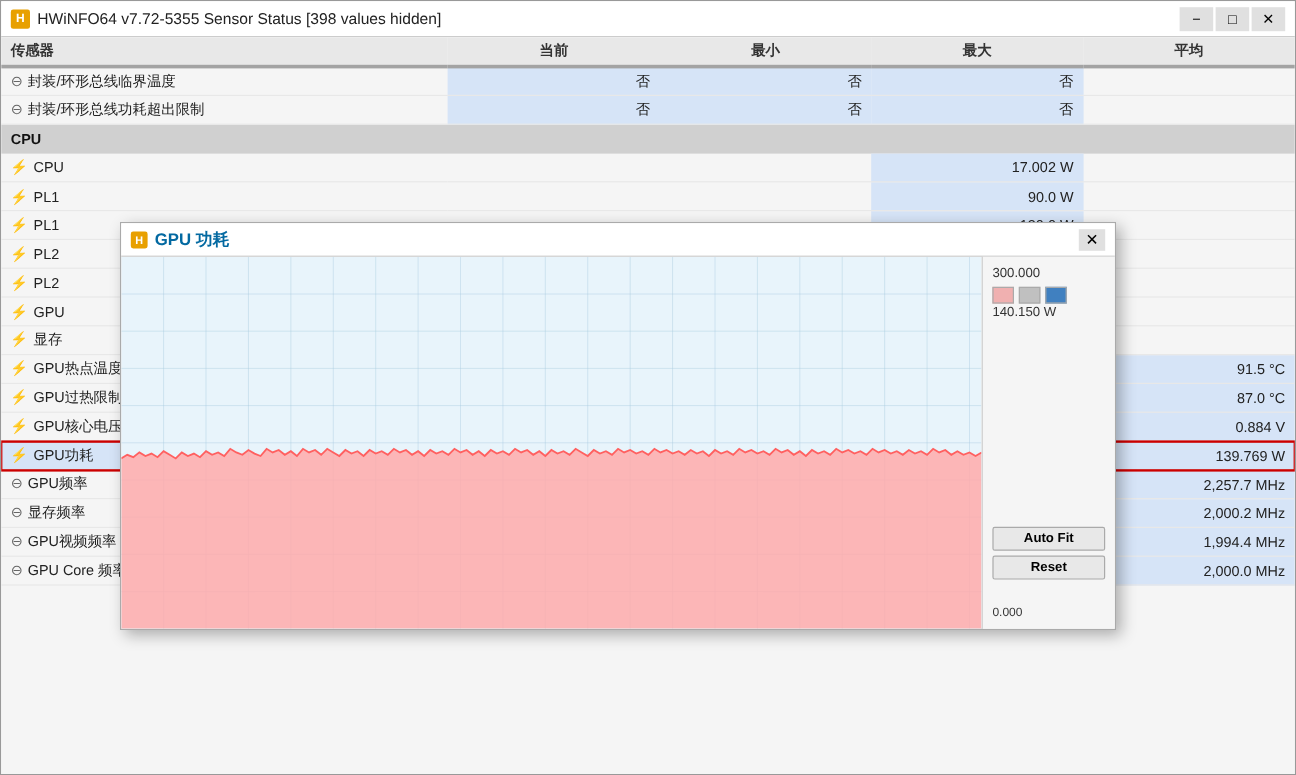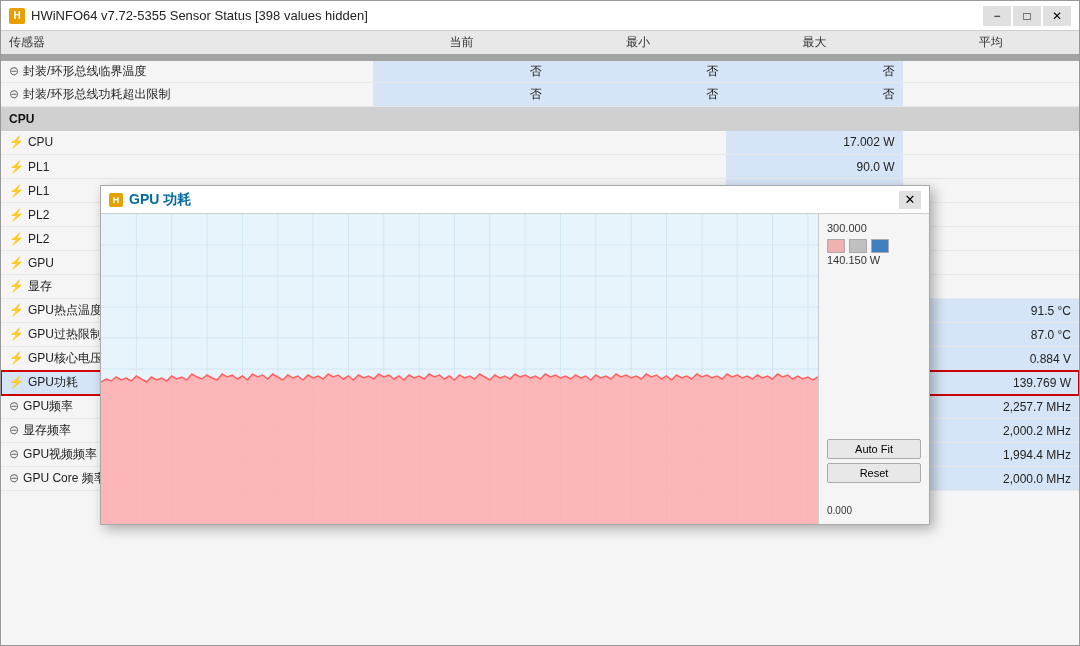--- a/index.html
+++ b/index.html
@@ -75,10 +75,10 @@
 
     .header-row th {
       background: #e8e8e8;
-      border-bottom: 7px solid #a3a3a3;
+      border-bottom: 3px solid #a3a3a3;
       padding: 3px 8px;
       text-align: left;
-      font-weight: normal;
+      font-weight: bold;
       color: #333;
       font-size: 12px;
     }

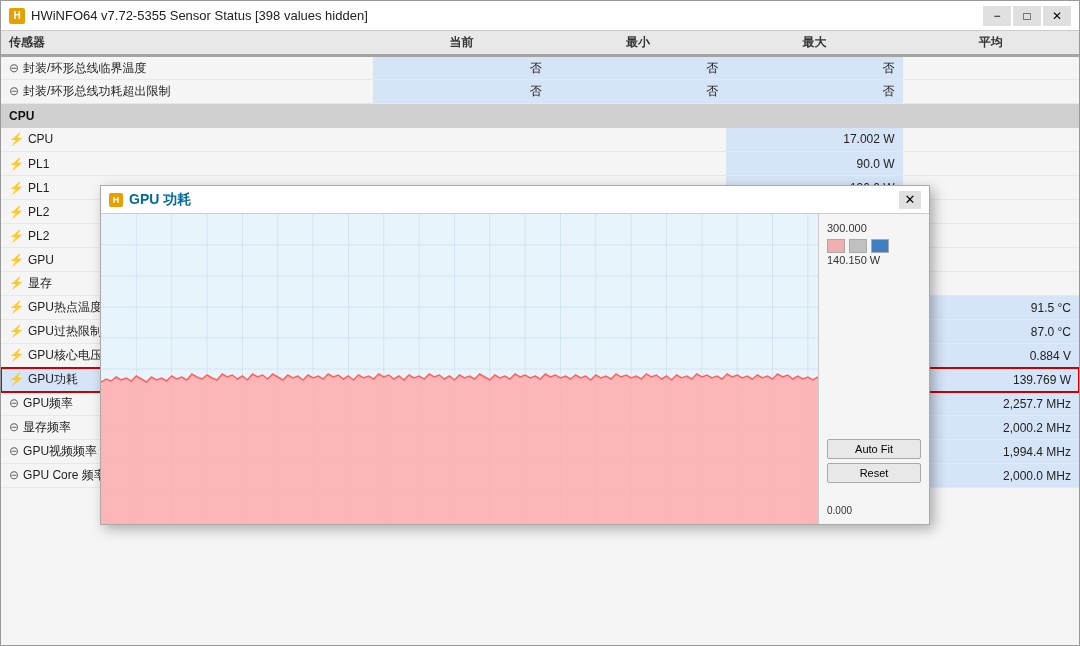--- a/index.html
+++ b/index.html
@@ -237,6 +237,7 @@
       background: #e8e8e8;
       cursor: pointer;
       border-radius: 2px;
+      font-weight: bold;
     }
 
     .chart-value-bottom {

